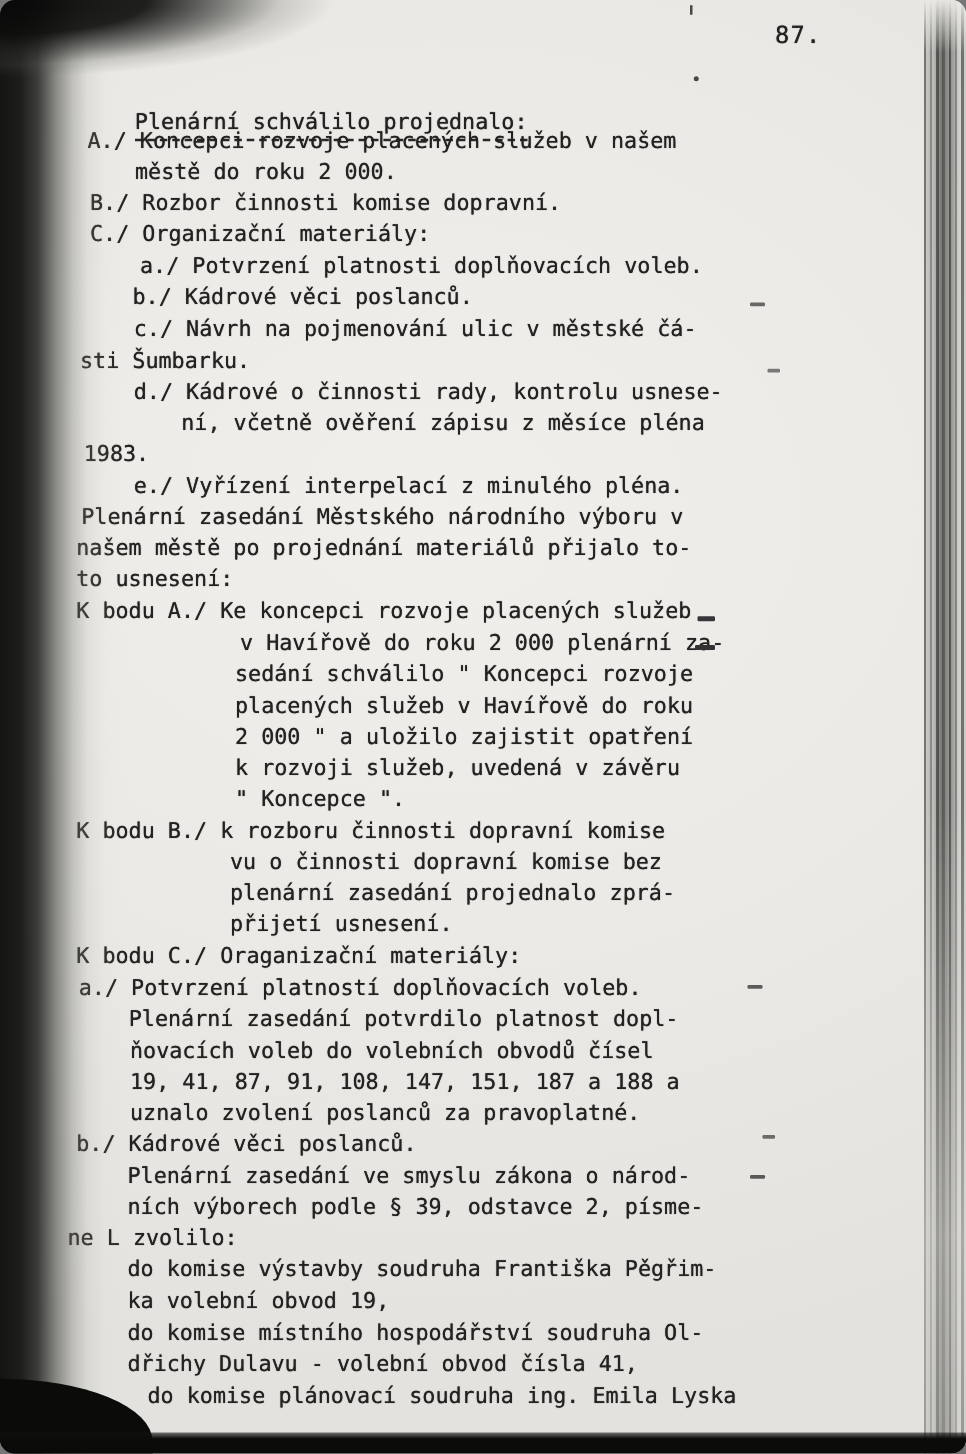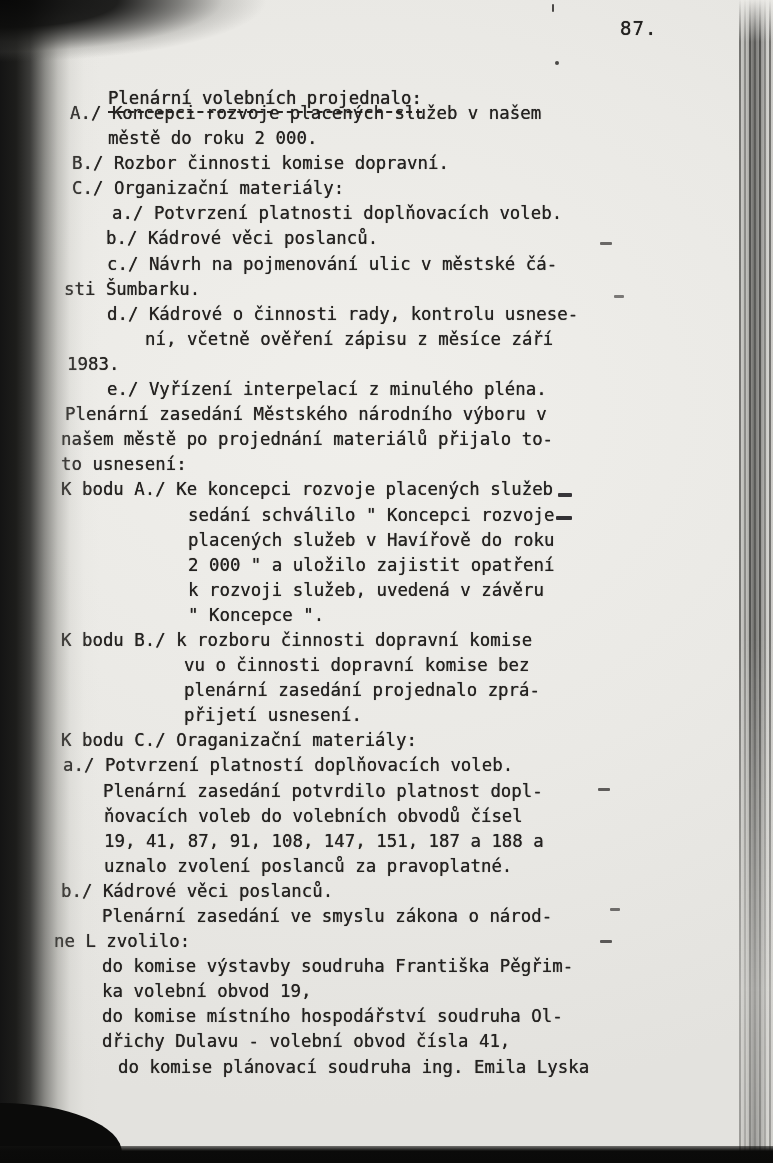--- a/index.html
+++ b/index.html
@@ -11,6 +11,7 @@
     overflow:hidden;
     font-family:"DejaVu Sans Mono","Liberation Mono",monospace;
     color:#242220;
+    border-radius:12px;
   }
   .pageno{
     position:absolute;left:620px;top:17px;

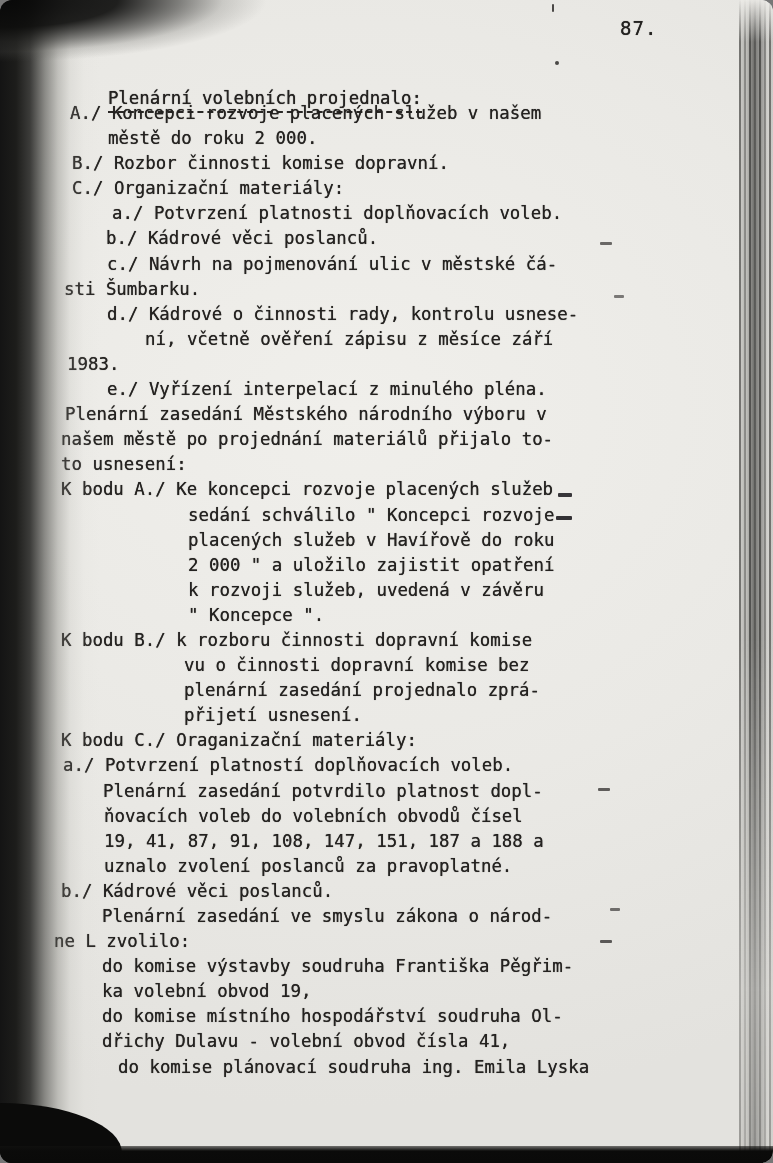--- a/index.html
+++ b/index.html
@@ -90,7 +90,7 @@
   <div class="pageno">87.</div>
 
   <div class="heading">
-    <span class="u">Plenární volebních projednalo:</span>
+    <span class="u">Plenární schválilo projednalo:</span>
   </div>
 
   <div class="textblock">

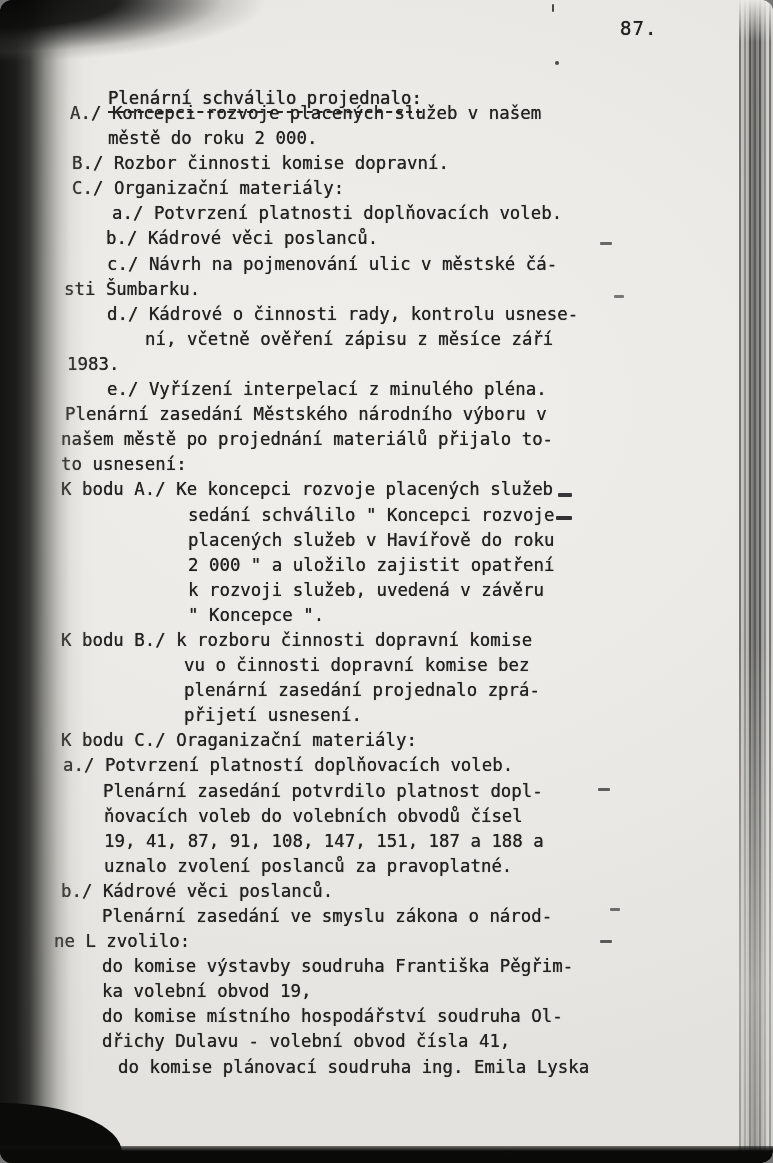--- a/index.html
+++ b/index.html
@@ -103,7 +103,7 @@
     <div class="line" style="margin-left:107px">c./ Návrh na pojmenování ulic v městské čá-</div>
     <div class="line" style="margin-left:64px">sti Šumbarku.</div>
     <div class="line" style="margin-left:107px">d./ Kádrové o činnosti rady, kontrolu usnese-</div>
-    <div class="line" style="margin-left:145px">ní, včetně ověření zápisu z měsíce září</div>
+    <div class="line" style="margin-left:145px">ní, včetně ověření zápisu z měsíce pléna</div>
     <div class="line" style="margin-left:67px">1983.</div>
     <div class="line" style="margin-left:107px">e./ Vyřízení interpelací z minulého pléna.</div>
     <div class="line" style="margin-left:65px">Plenární zasedání Městského národního výboru v</div>

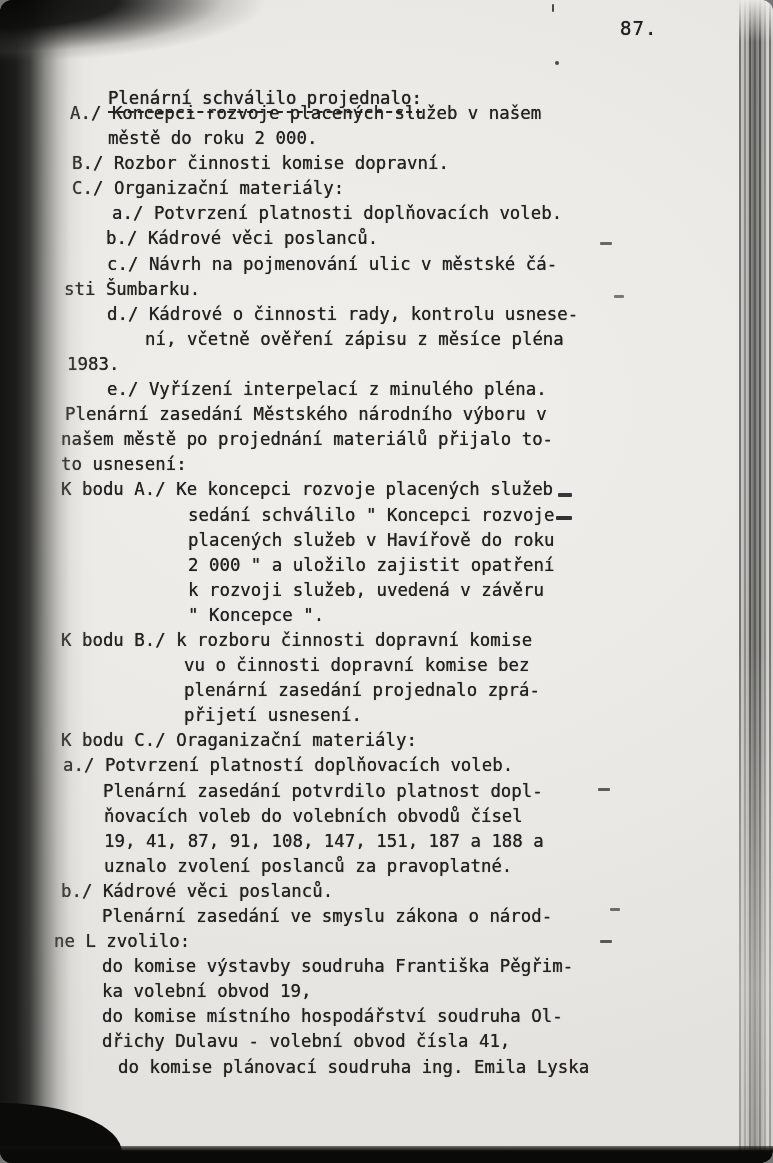--- a/index.html
+++ b/index.html
@@ -110,6 +110,7 @@
     <div class="line" style="margin-left:61px">našem městě po projednání materiálů přijalo to-</div>
     <div class="line" style="margin-left:61px">to usnesení:</div>
     <div class="line" style="margin-left:61px">K bodu A./ Ke koncepci rozvoje placených služeb</div>
+    <div class="line" style="margin-left:192px">v Havířově do roku 2 000 plenární za-</div>
     <div class="line" style="margin-left:188px">sedání schválilo " Koncepci rozvoje</div>
     <div class="line" style="margin-left:188px">placených služeb v Havířově do roku</div>
     <div class="line" style="margin-left:188px">2 000 " a uložilo zajistit opatření</div>

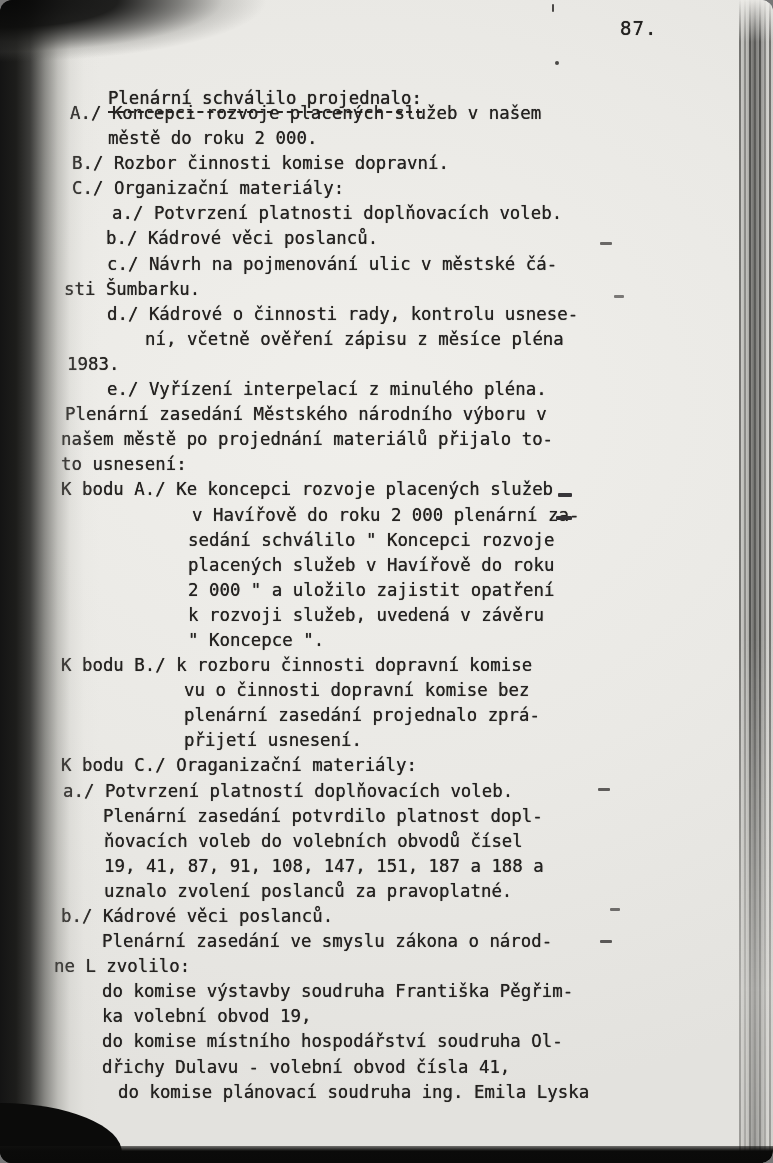--- a/index.html
+++ b/index.html
@@ -128,6 +128,7 @@
     <div class="line" style="margin-left:104px">uznalo zvolení poslanců za pravoplatné.</div>
     <div class="line" style="margin-left:61px">b./ Kádrové věci poslanců.</div>
     <div class="line" style="margin-left:102px">Plenární zasedání ve smyslu zákona o národ-</div>
+    <div class="line" style="margin-left:102px">ních výborech podle § 39, odstavce 2, písme-</div>
     <div class="line" style="margin-left:54px">ne L zvolilo:</div>
     <div class="line" style="margin-left:102px">do komise výstavby soudruha Františka Pěgřim-</div>
     <div class="line" style="margin-left:102px">ka volební obvod 19,</div>

